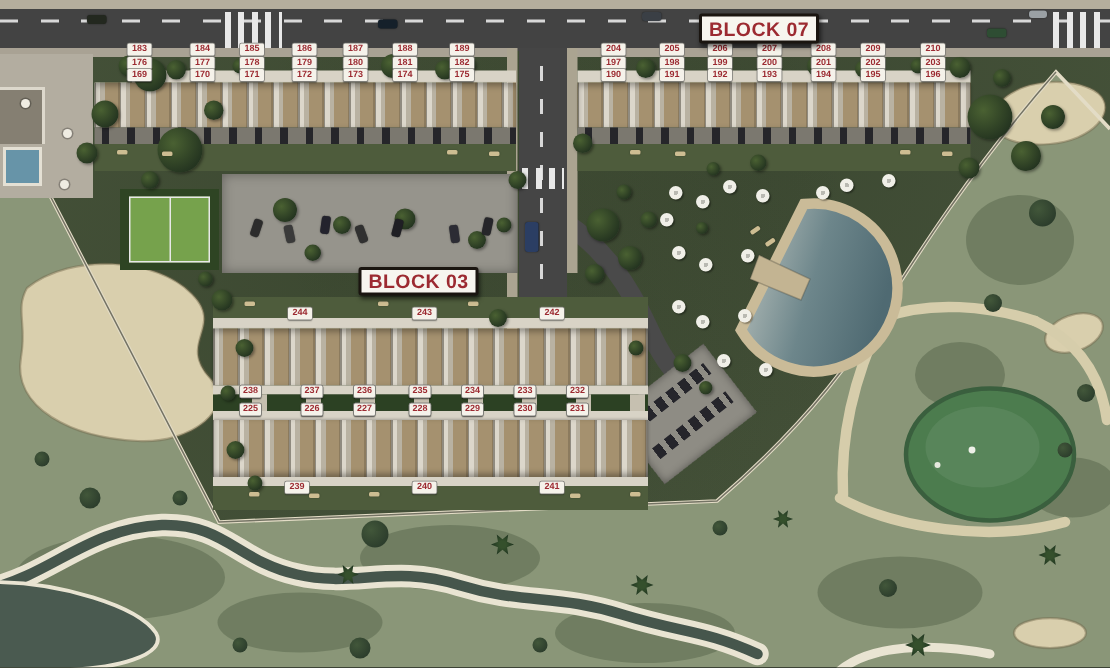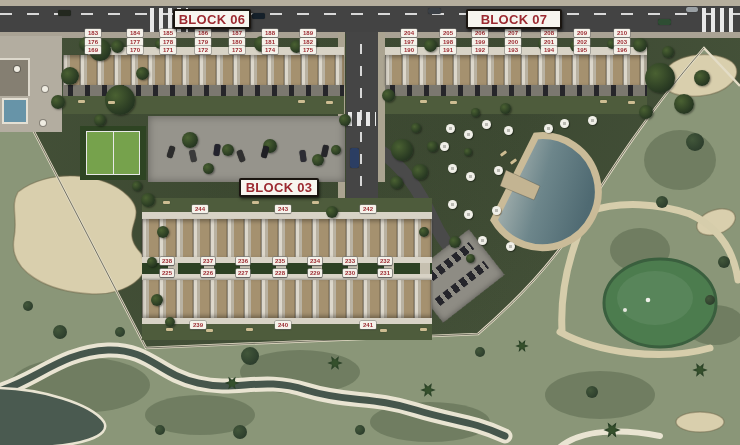--- a/index.html
+++ b/index.html
@@ -189,7 +189,6 @@
   <div class="walkway" style="left:142px;top:318px;width:290px;height:6px"></div>
   <div class="lawn" style="left:142px;top:324px;width:290px;height:16px"></div>
 
-  <div class="sign" style="left:173px;top:9px;width:78px;height:20px">BLOCK 06</div>
   <div class="sign" style="left:466px;top:9px;width:96px;height:20px">BLOCK 07</div>
   <div class="sign" style="left:239px;top:178px;width:80px;height:19px">BLOCK 03</div>
 

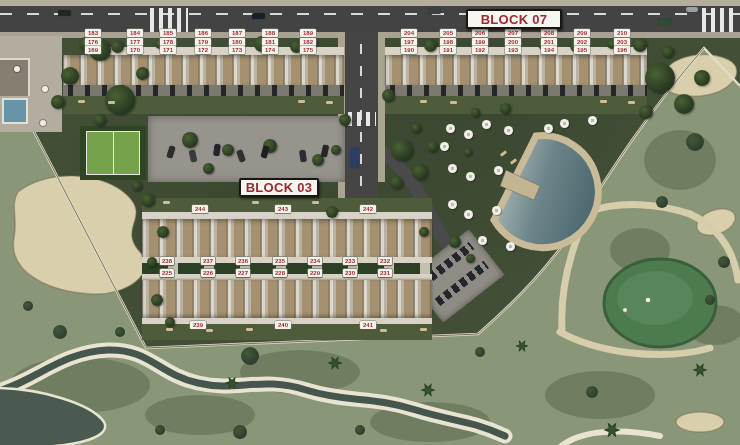--- a/index.html
+++ b/index.html
@@ -189,7 +189,7 @@
   <div class="walkway" style="left:142px;top:318px;width:290px;height:6px"></div>
   <div class="lawn" style="left:142px;top:324px;width:290px;height:16px"></div>
 
-  <div class="sign" style="left:466px;top:9px;width:96px;height:20px">BLOCK 07</div>
+  <div class="sign" style="left:466px;top:9px;width:80px;height:20px">BLOCK 07</div>
   <div class="sign" style="left:239px;top:178px;width:80px;height:19px">BLOCK 03</div>
 
   <div id="deco">

